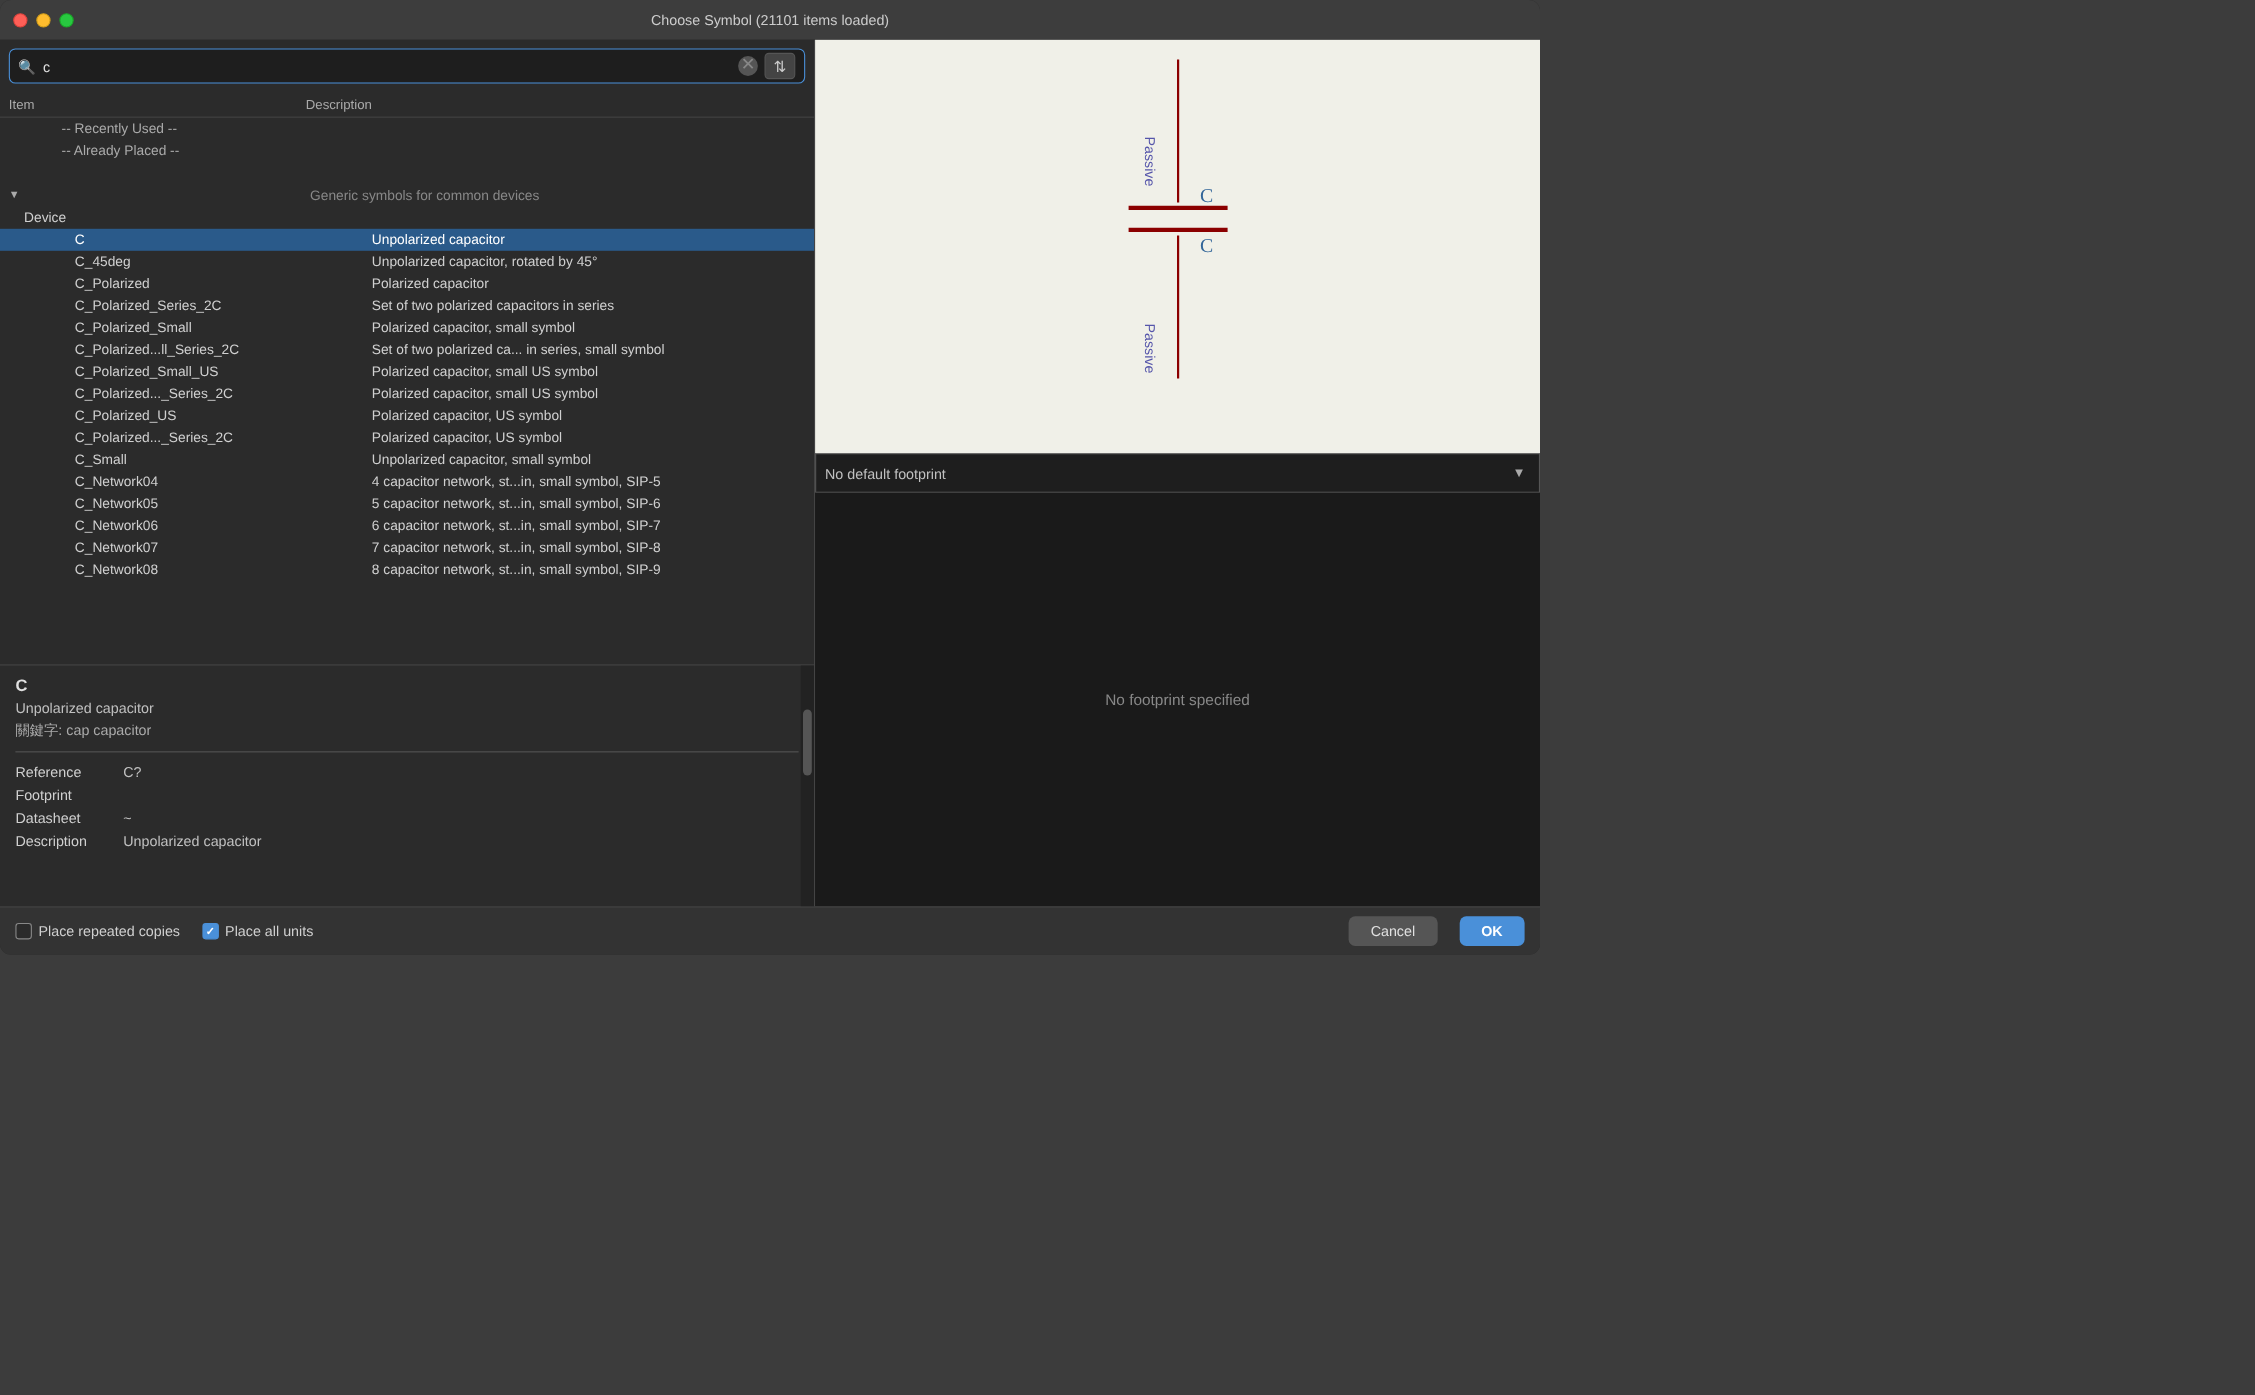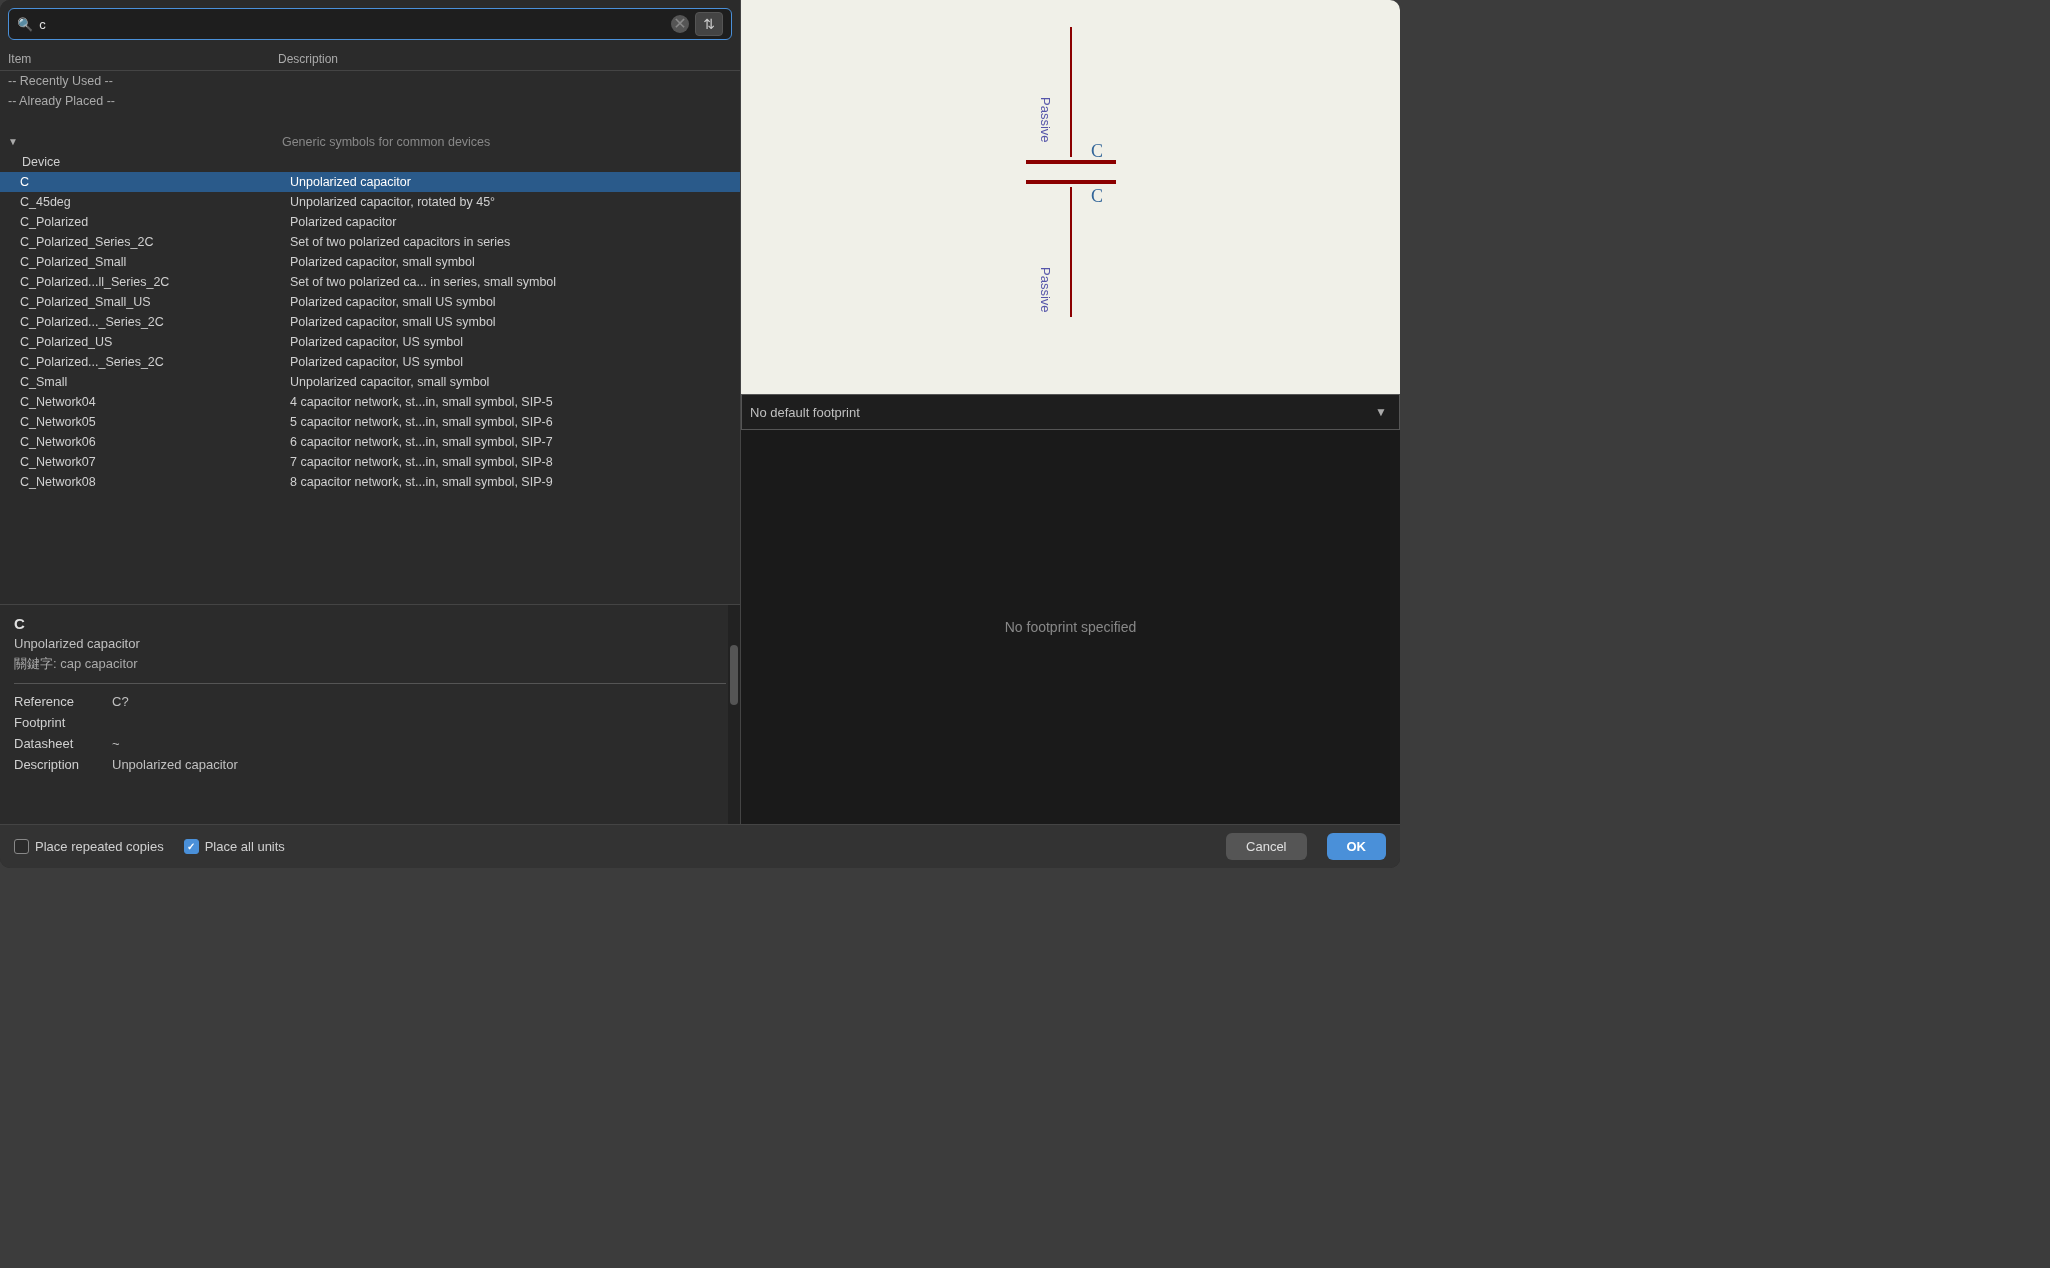--- a/index.html
+++ b/index.html
@@ -333,6 +333,14 @@
 
 <div class="window">
 
+  <div class="titlebar">
+    <div class="traffic-lights">
+      <div class="traffic-light tl-close"></div>
+      <div class="traffic-light tl-minimize"></div>
+      <div class="traffic-light tl-maximize"></div>
+    </div>
+    <span class="titlebar-title">Choose Symbol (21101 items loaded)</span>
+  </div>
 
   <div class="main-content">
 

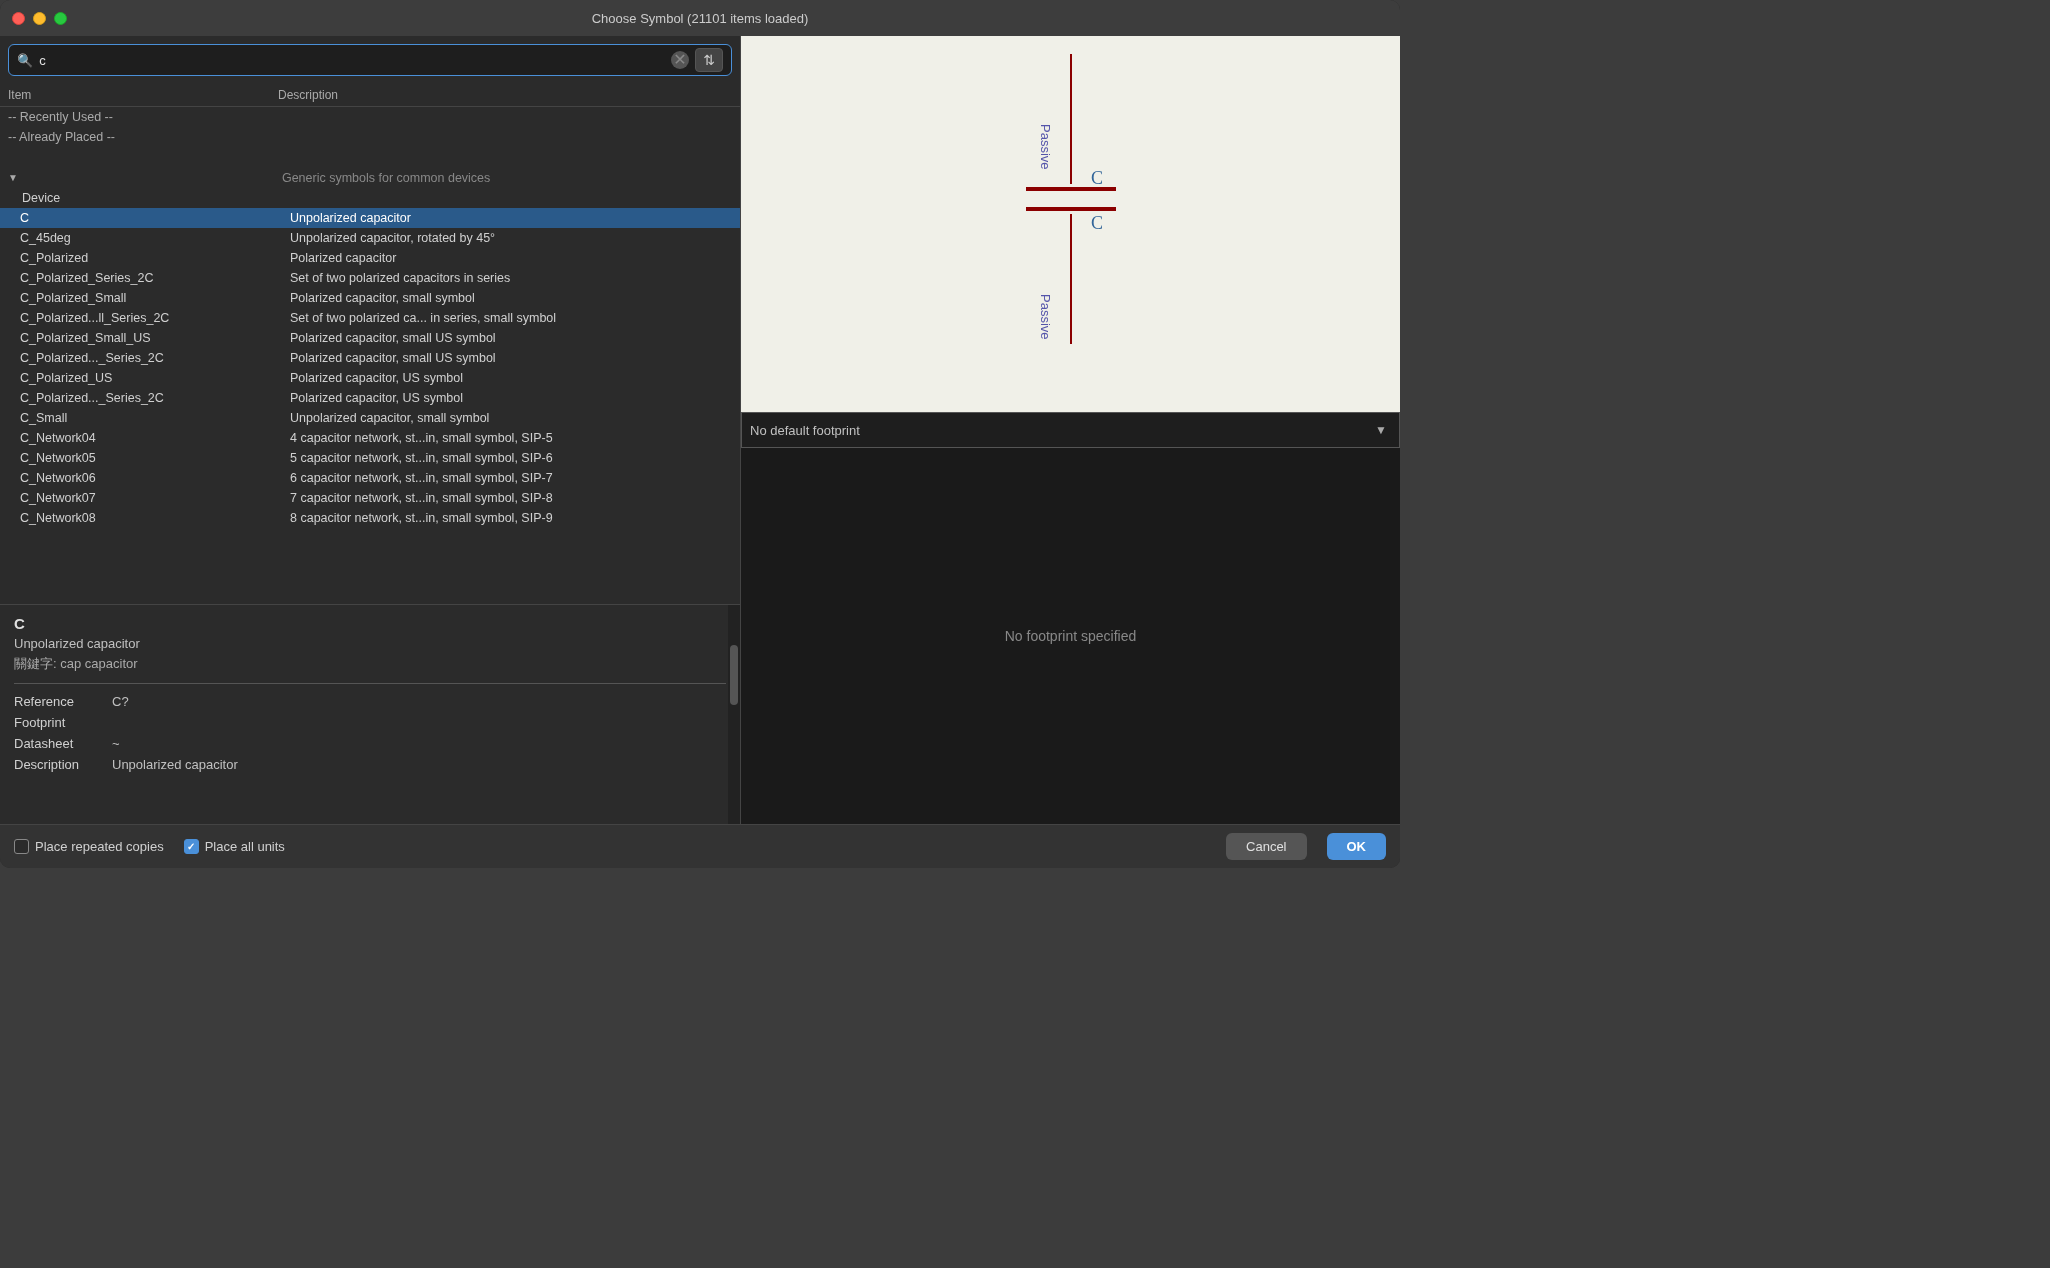--- a/index.html
+++ b/index.html
@@ -143,7 +143,7 @@
     }
     .list-item.selected { background: #2a5a8a; color: #fff; }
     .list-item.group-header { color: #aaa; font-style: normal; }
-    .list-item .item-name { width: 270px; flex-shrink: 0; }
+    .list-item .item-name { width: 270px; flex-shrink: 0; margin-left: 48px; }
     .list-item .item-desc { flex: 1; color: inherit; }
     .list-item.group-header .item-desc { color: #888; }
     .device-header {

